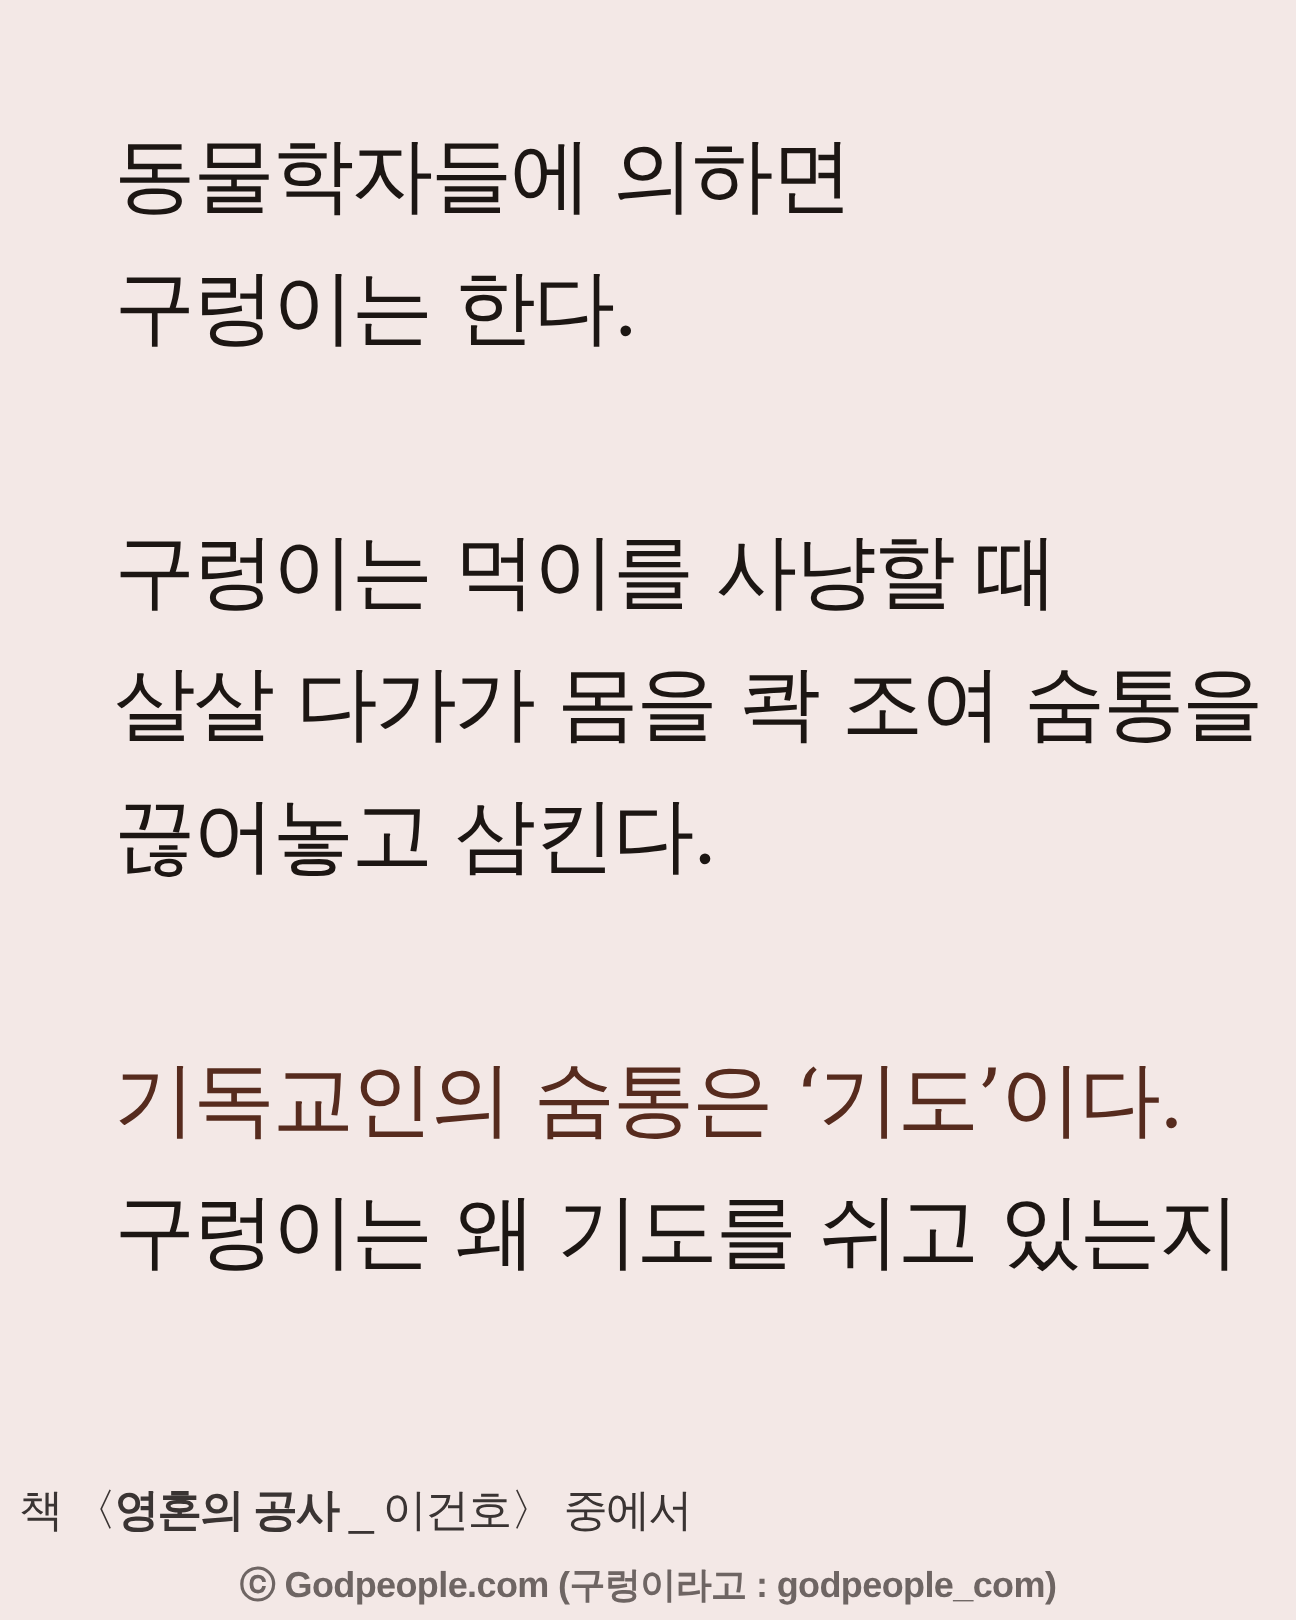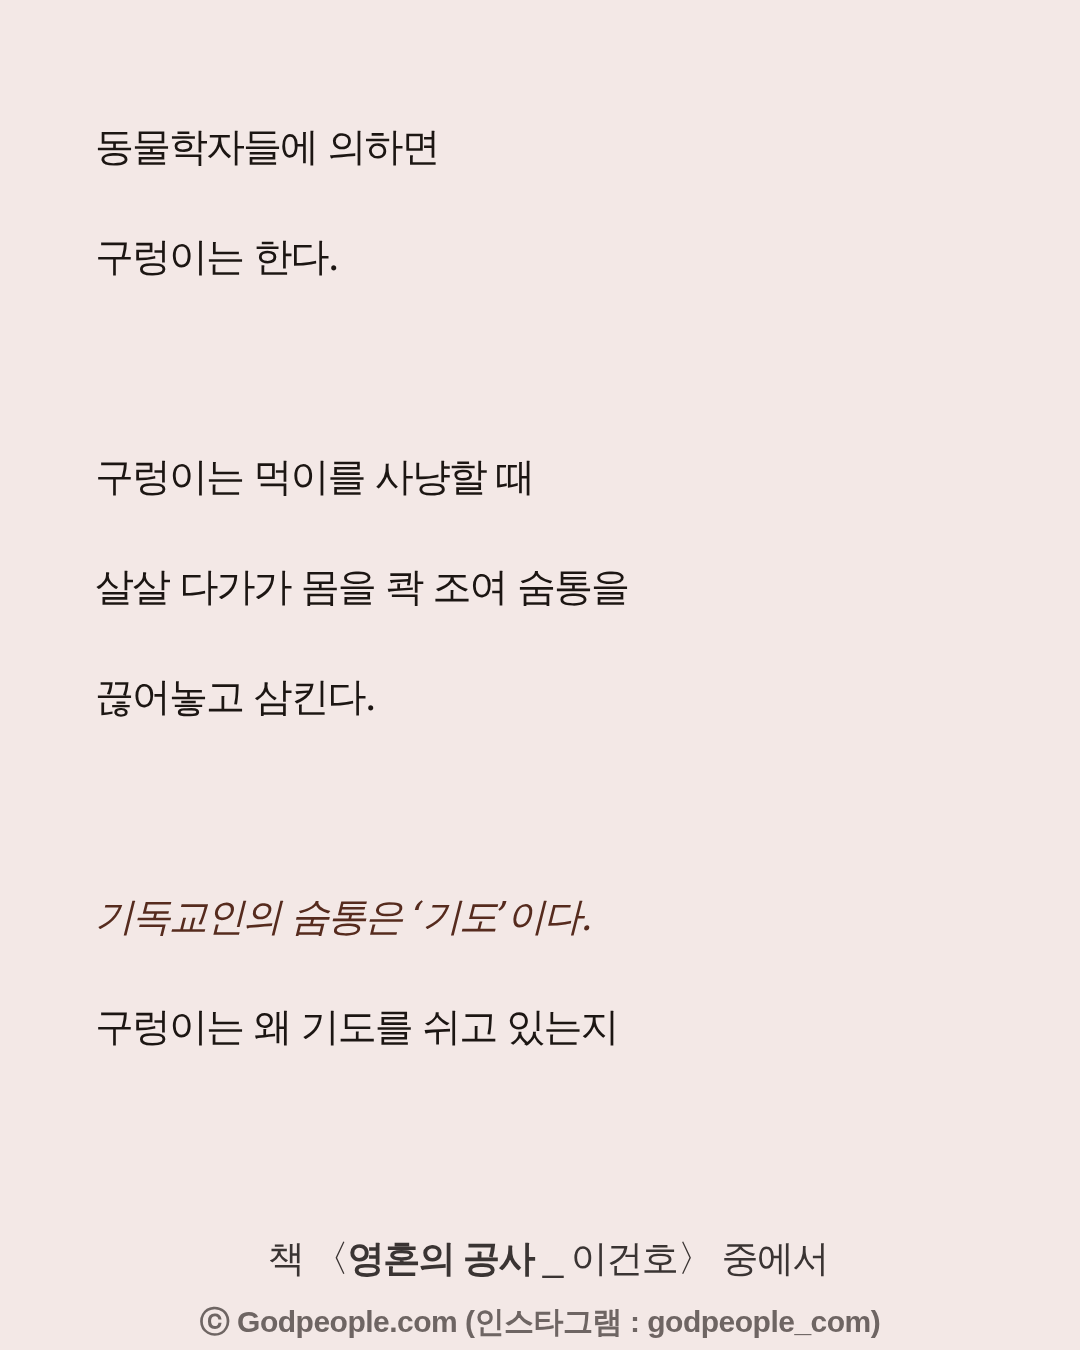--- a/index.html
+++ b/index.html
@@ -29,7 +29,7 @@
     color: var(--text-color);
   }
   .quote-paragraph {
-    font-size: 39px;
+    font-size: 68px;
     line-height: 110px;
     letter-spacing: -2px;
     font-weight: 400;

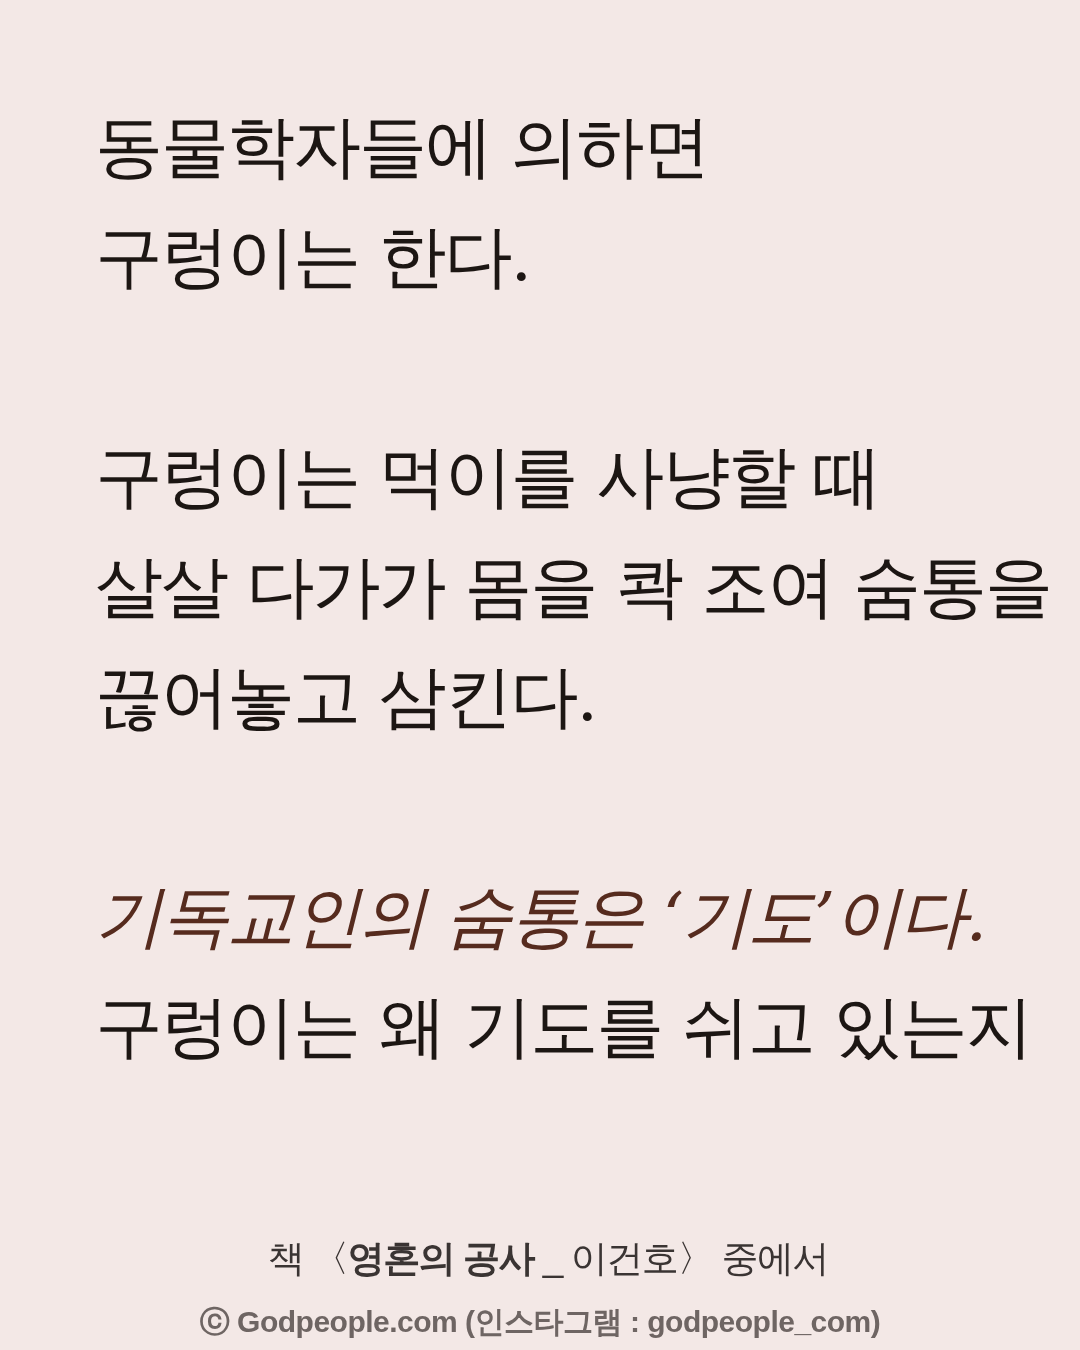--- a/index.html
+++ b/index.html
@@ -38,7 +38,7 @@
   }
   .quote-paragraph:last-child { margin-bottom: 0; }
   .quote-line { display: block; }
-  .quote-line.accent { color: var(--accent-color); font-style: italic; }
+  .quote-line.accent { color: var(--accent-color); }
   .footer-source {
     position: absolute;
     top: 1234px;

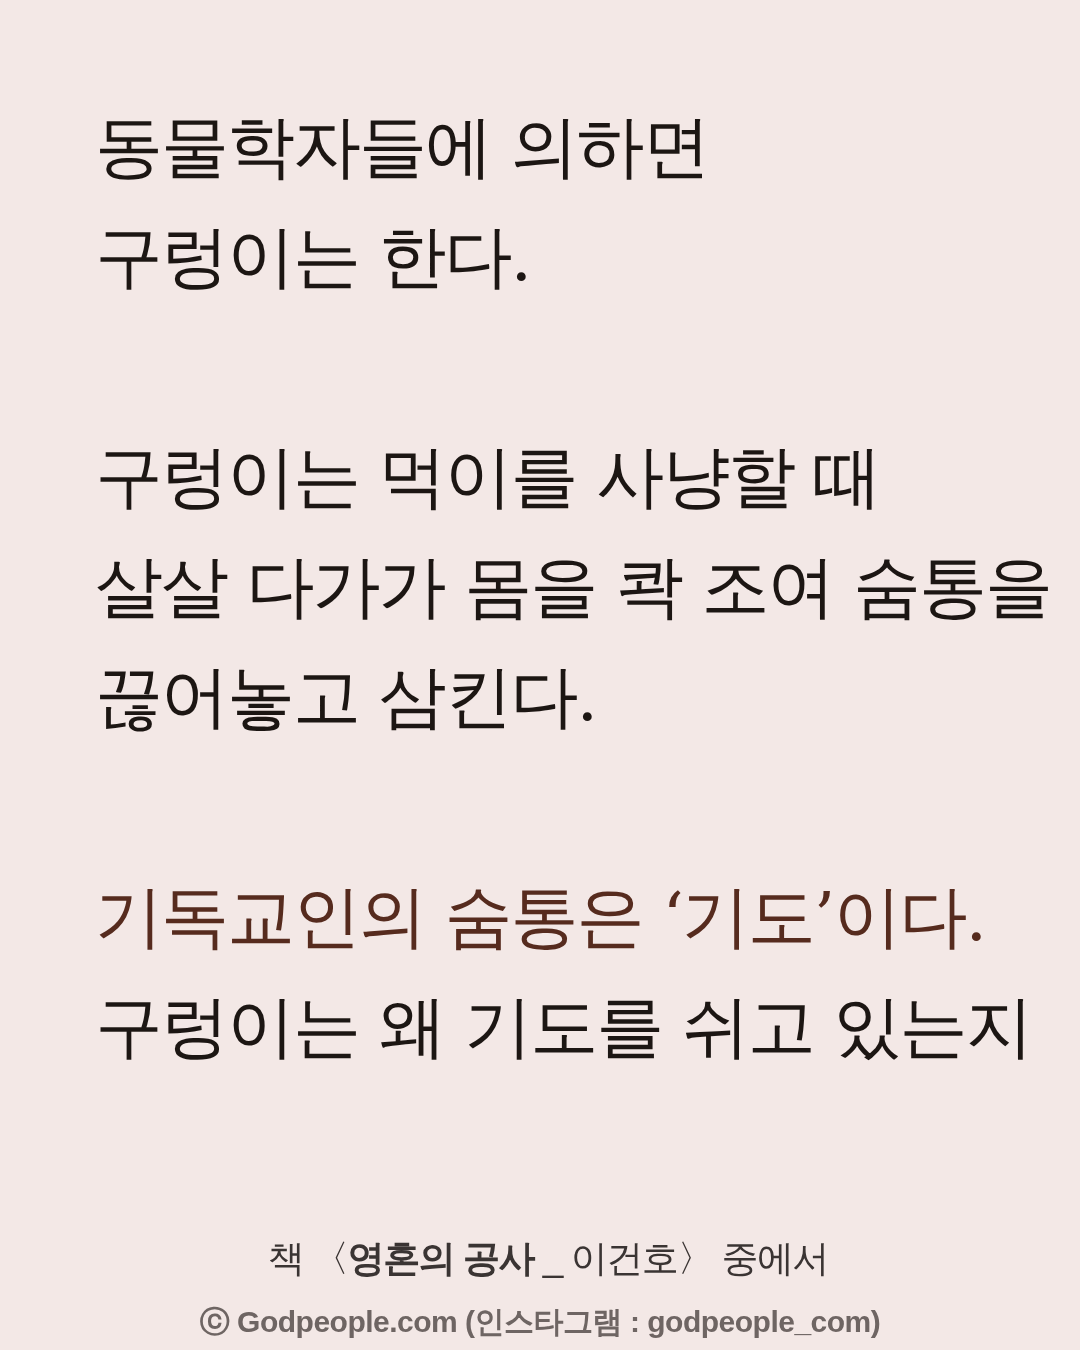--- a/index.html
+++ b/index.html
@@ -44,7 +44,7 @@
     top: 1234px;
     left: 0;
     width: 100%;
-    text-align: center;
+    text-align: left;
     font-family: "Liberation Sans", sans-serif;
     font-size: 37px;
     line-height: 50px;

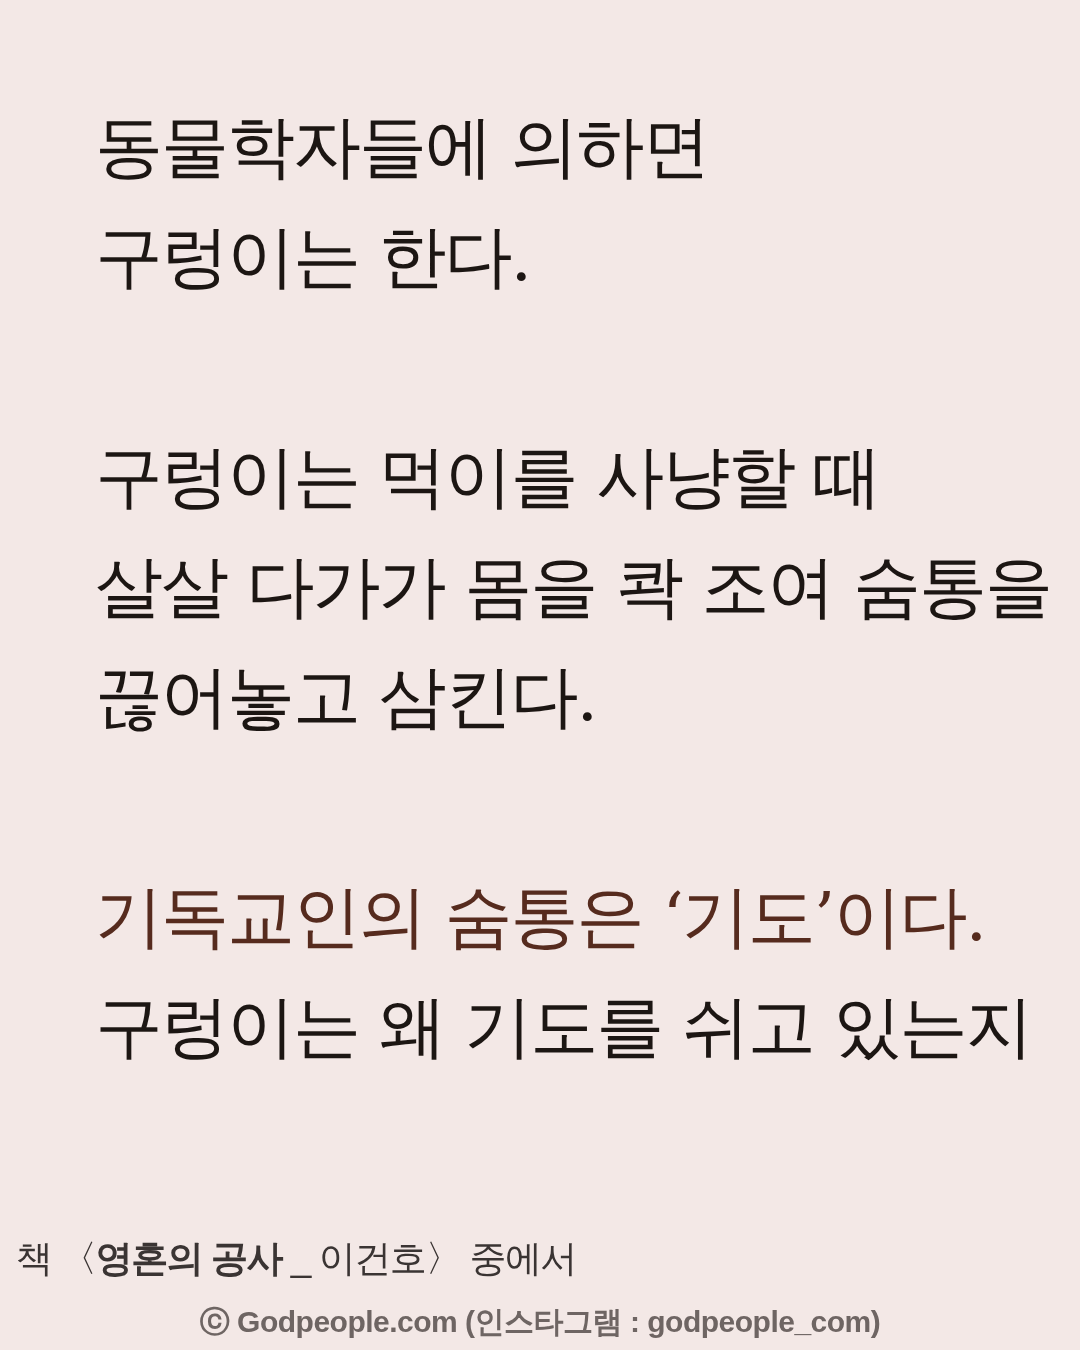--- a/index.html
+++ b/index.html
@@ -95,7 +95,7 @@
 
   <div class="footer-source"><span>책 〈</span><span class="book-title">영혼의 공사</span><span> _ 이건호〉 중에서</span></div>
 
-  <div class="footer-copyright">ⓒ Godpeople.com (인스타그램 : godpeople_com)</div>
+  <div class="footer-copyright">ⓒ Godpeople.com (구렁이라고 : godpeople_com)</div>
 
 </div>
 

